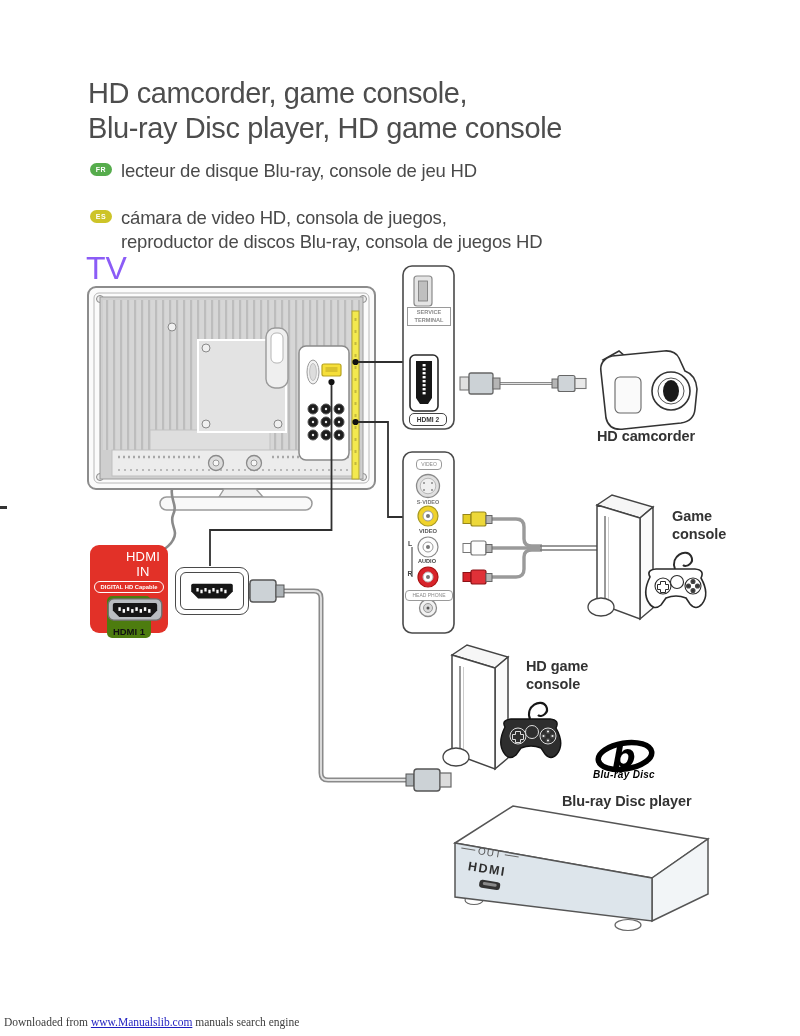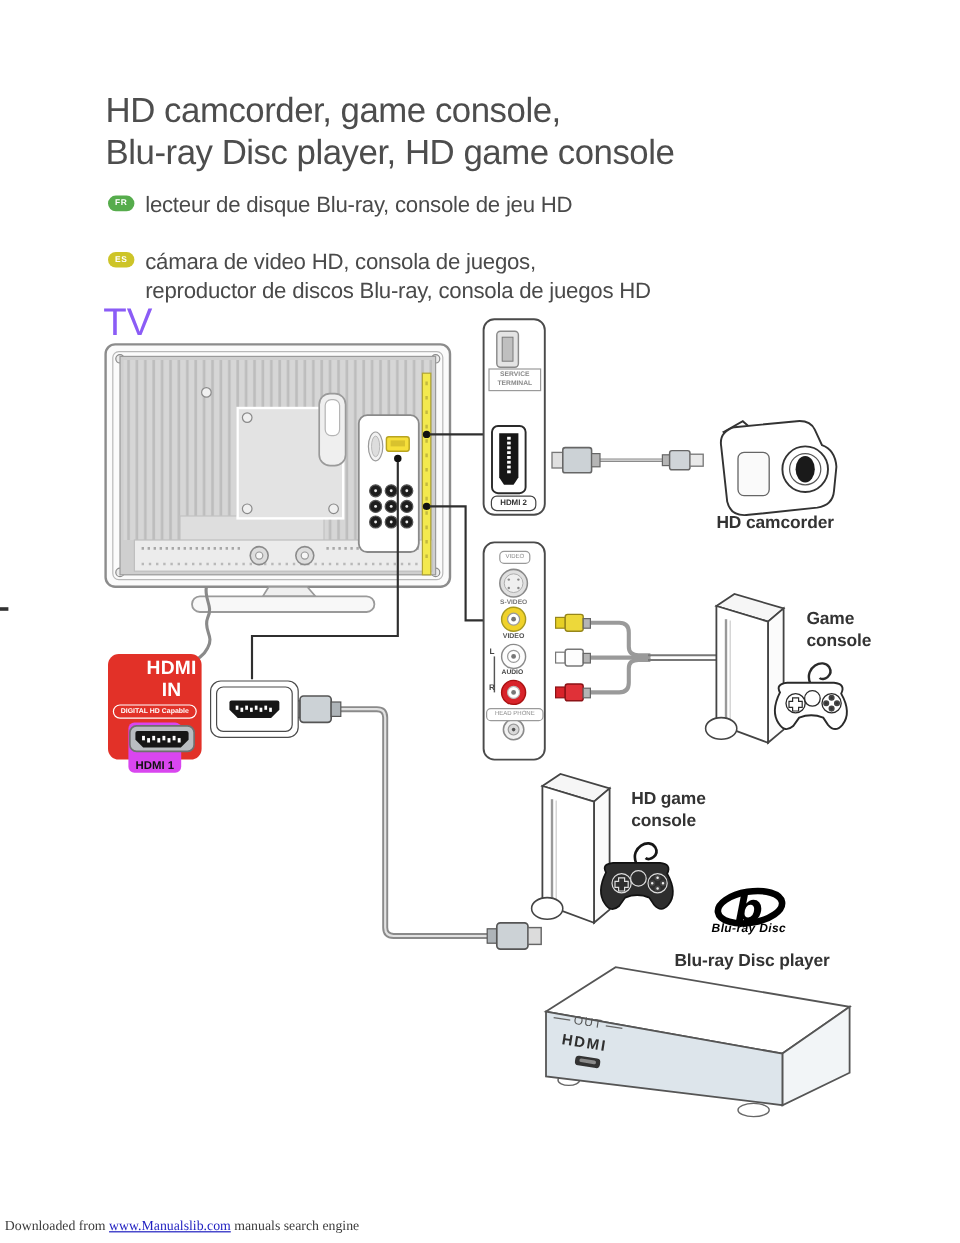--- a/index.html
+++ b/index.html
@@ -16,7 +16,7 @@
   
   .hdmi-in{left:90px;top:545px;width:78px;height:88px;border-radius:9px;
            text-align:center;color:#fff;}
-  .hdmi-in .t1{margin-top:4px;font-size:16px;font-weight:bold;letter-spacing:0.2px;margin-left:28px;}
+  .hdmi-in .t1{margin-top:4px;font-size:13px;font-weight:normal;letter-spacing:0.2px;margin-left:28px;}
   .hdmi-in .pill{margin:2px auto 0;width:68px;height:10px;border:1px solid #fff;border-radius:6px;
                  font-size:5.8px;font-weight:bold;line-height:10px;}
   .hdmi-in .white-box{margin:3px auto 0;width:44px;height:42px;background:#d946ef;border-radius:5px;

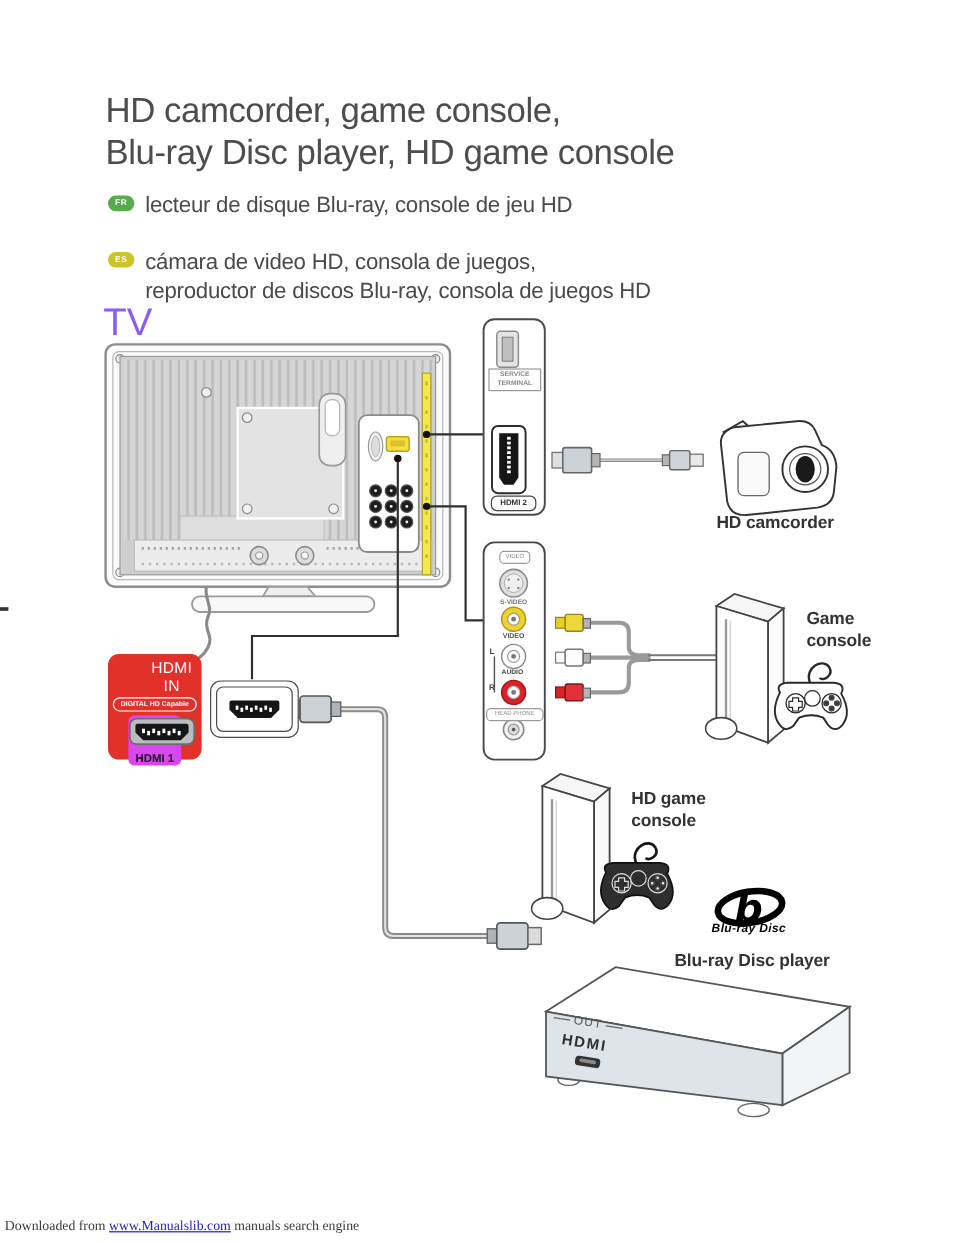--- a/index.html
+++ b/index.html
@@ -19,7 +19,7 @@
   .hdmi-in .t1{margin-top:4px;font-size:13px;font-weight:normal;letter-spacing:0.2px;margin-left:28px;}
   .hdmi-in .pill{margin:2px auto 0;width:68px;height:10px;border:1px solid #fff;border-radius:6px;
                  font-size:5.8px;font-weight:bold;line-height:10px;}
-  .hdmi-in .white-box{margin:3px auto 0;width:44px;height:42px;background:#d946ef;border-radius:5px;
+  .hdmi-in .white-box{margin:3px auto 0;width:44px;height:42px;background:#4d7c0f;border-radius:5px;
                       color:#111;}
   .hdmi-in .port-name{font-size:9.5px;font-weight:bold;margin-top:0px;}
   .hdmi-in .t2{margin-top:17px;font-size:11px;font-weight:bold;}

